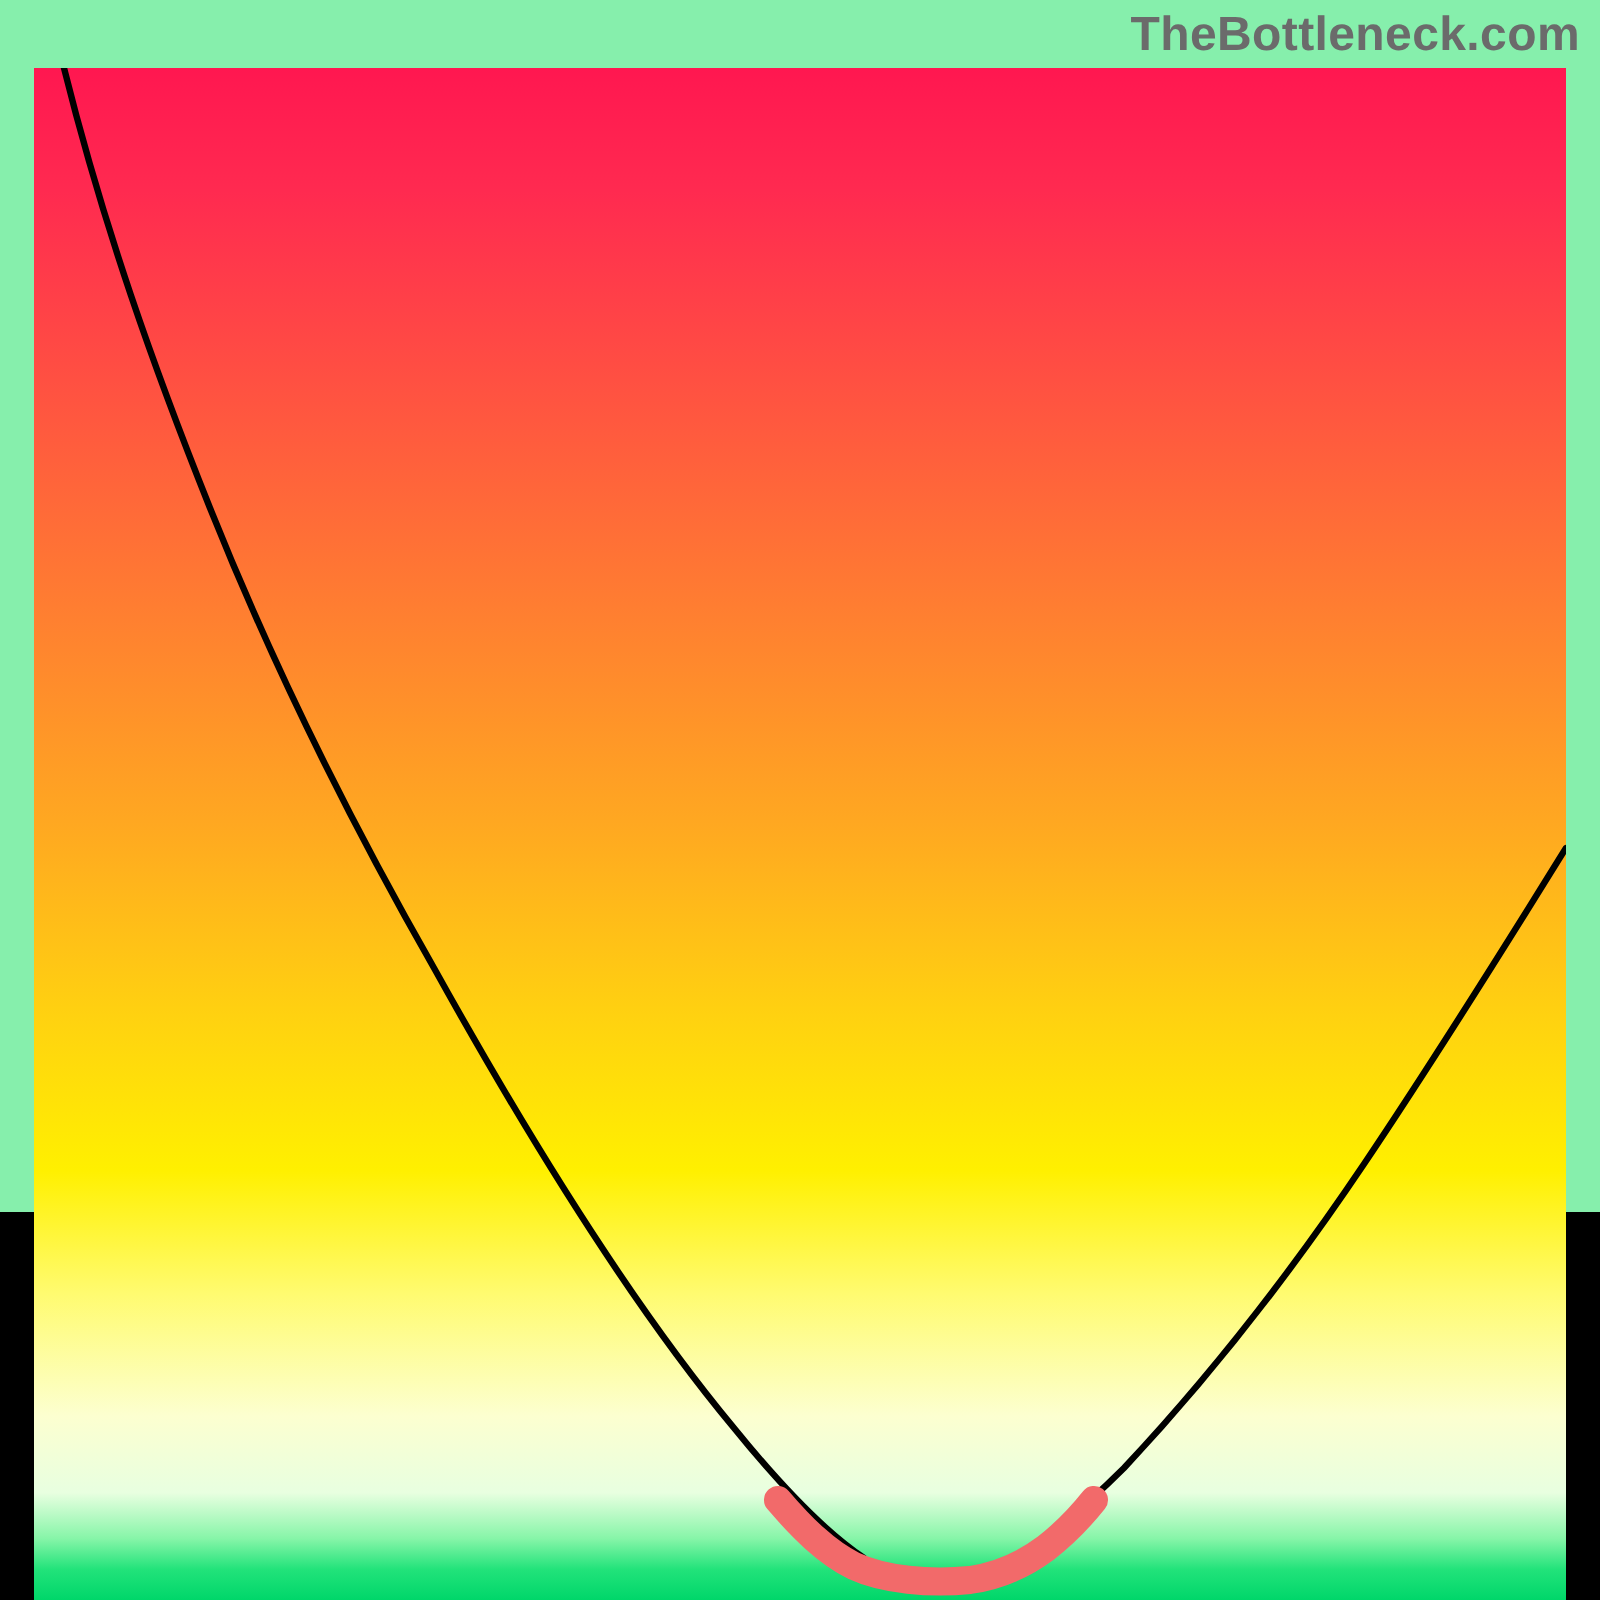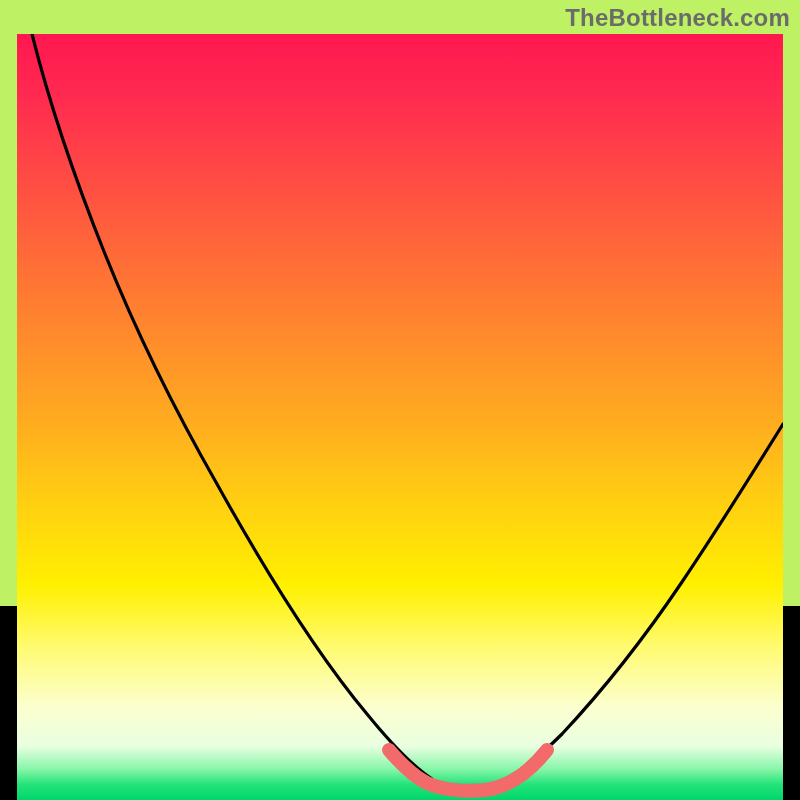--- a/index.html
+++ b/index.html
@@ -8,7 +8,7 @@
     position: relative;
     width: 800px;
     height: 606px;
-    background: #bef264;
+    background: #86efac;
   }
   .watermark {
     position: absolute;

